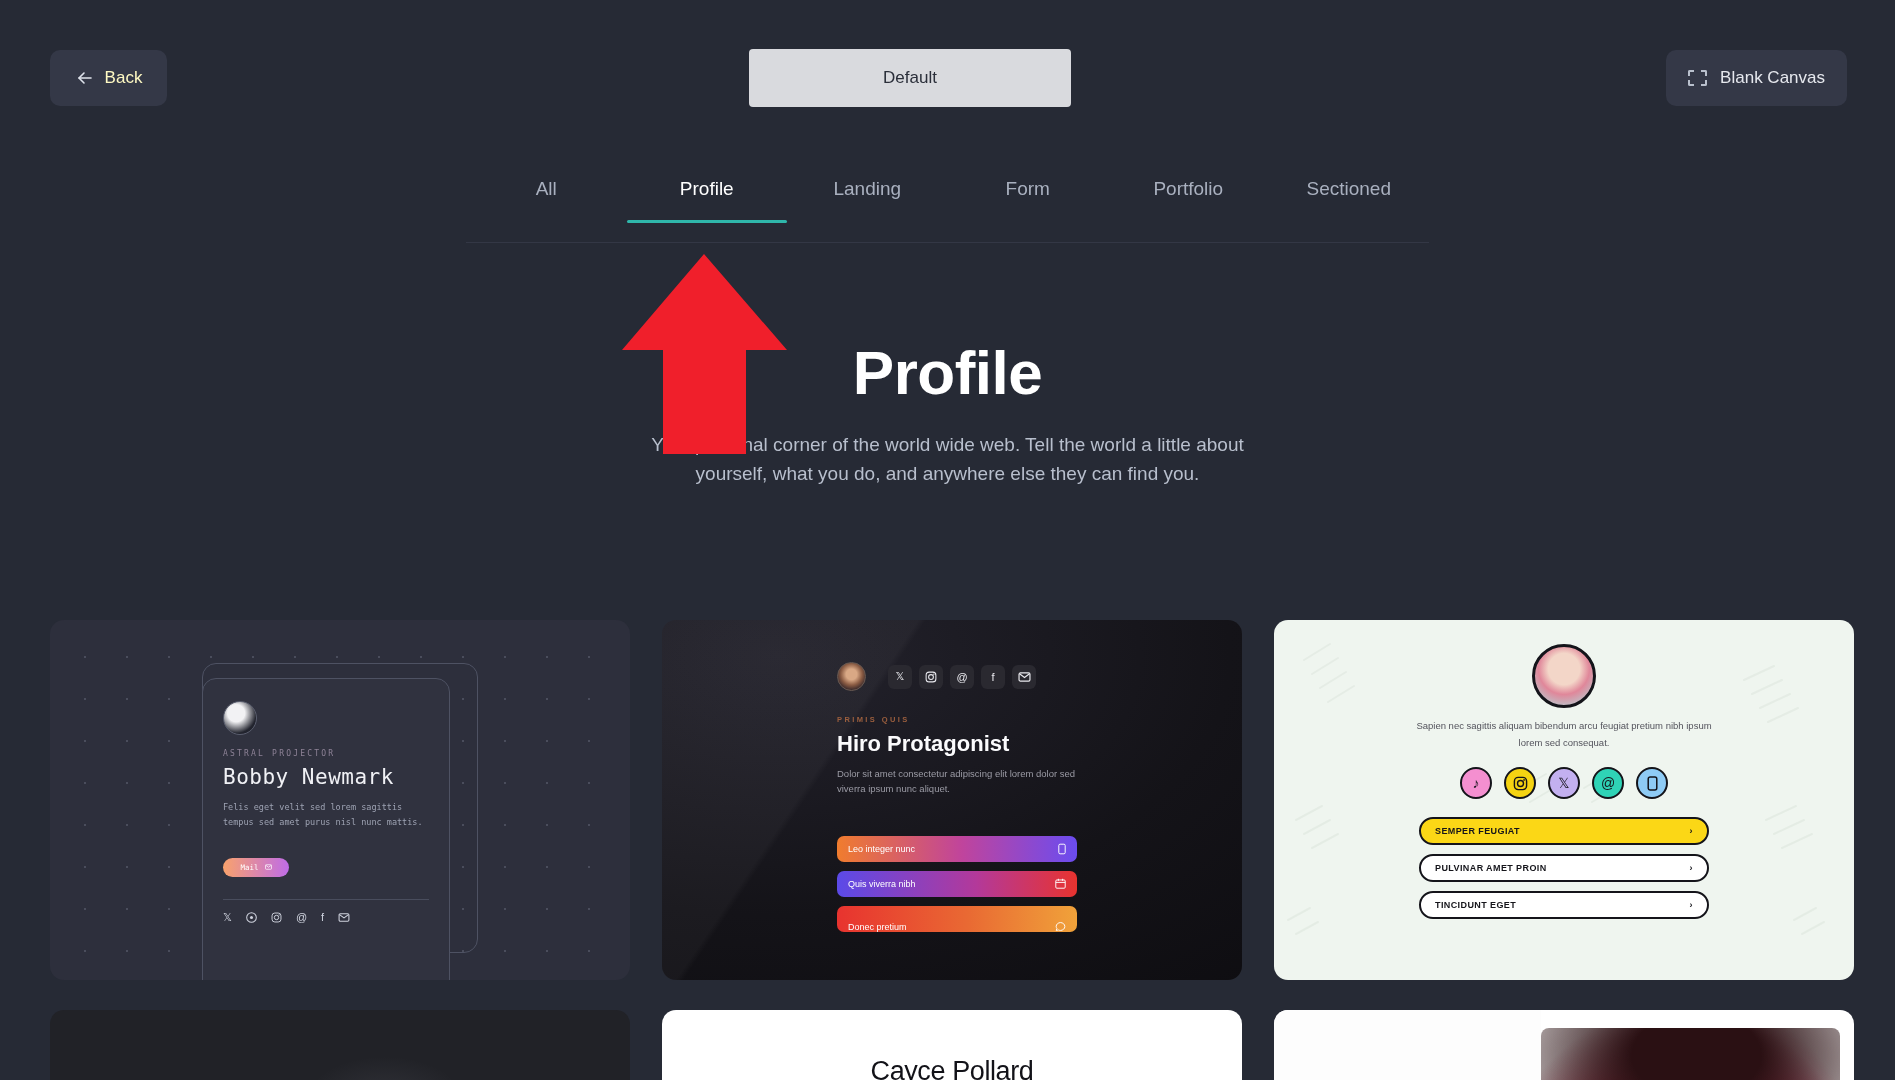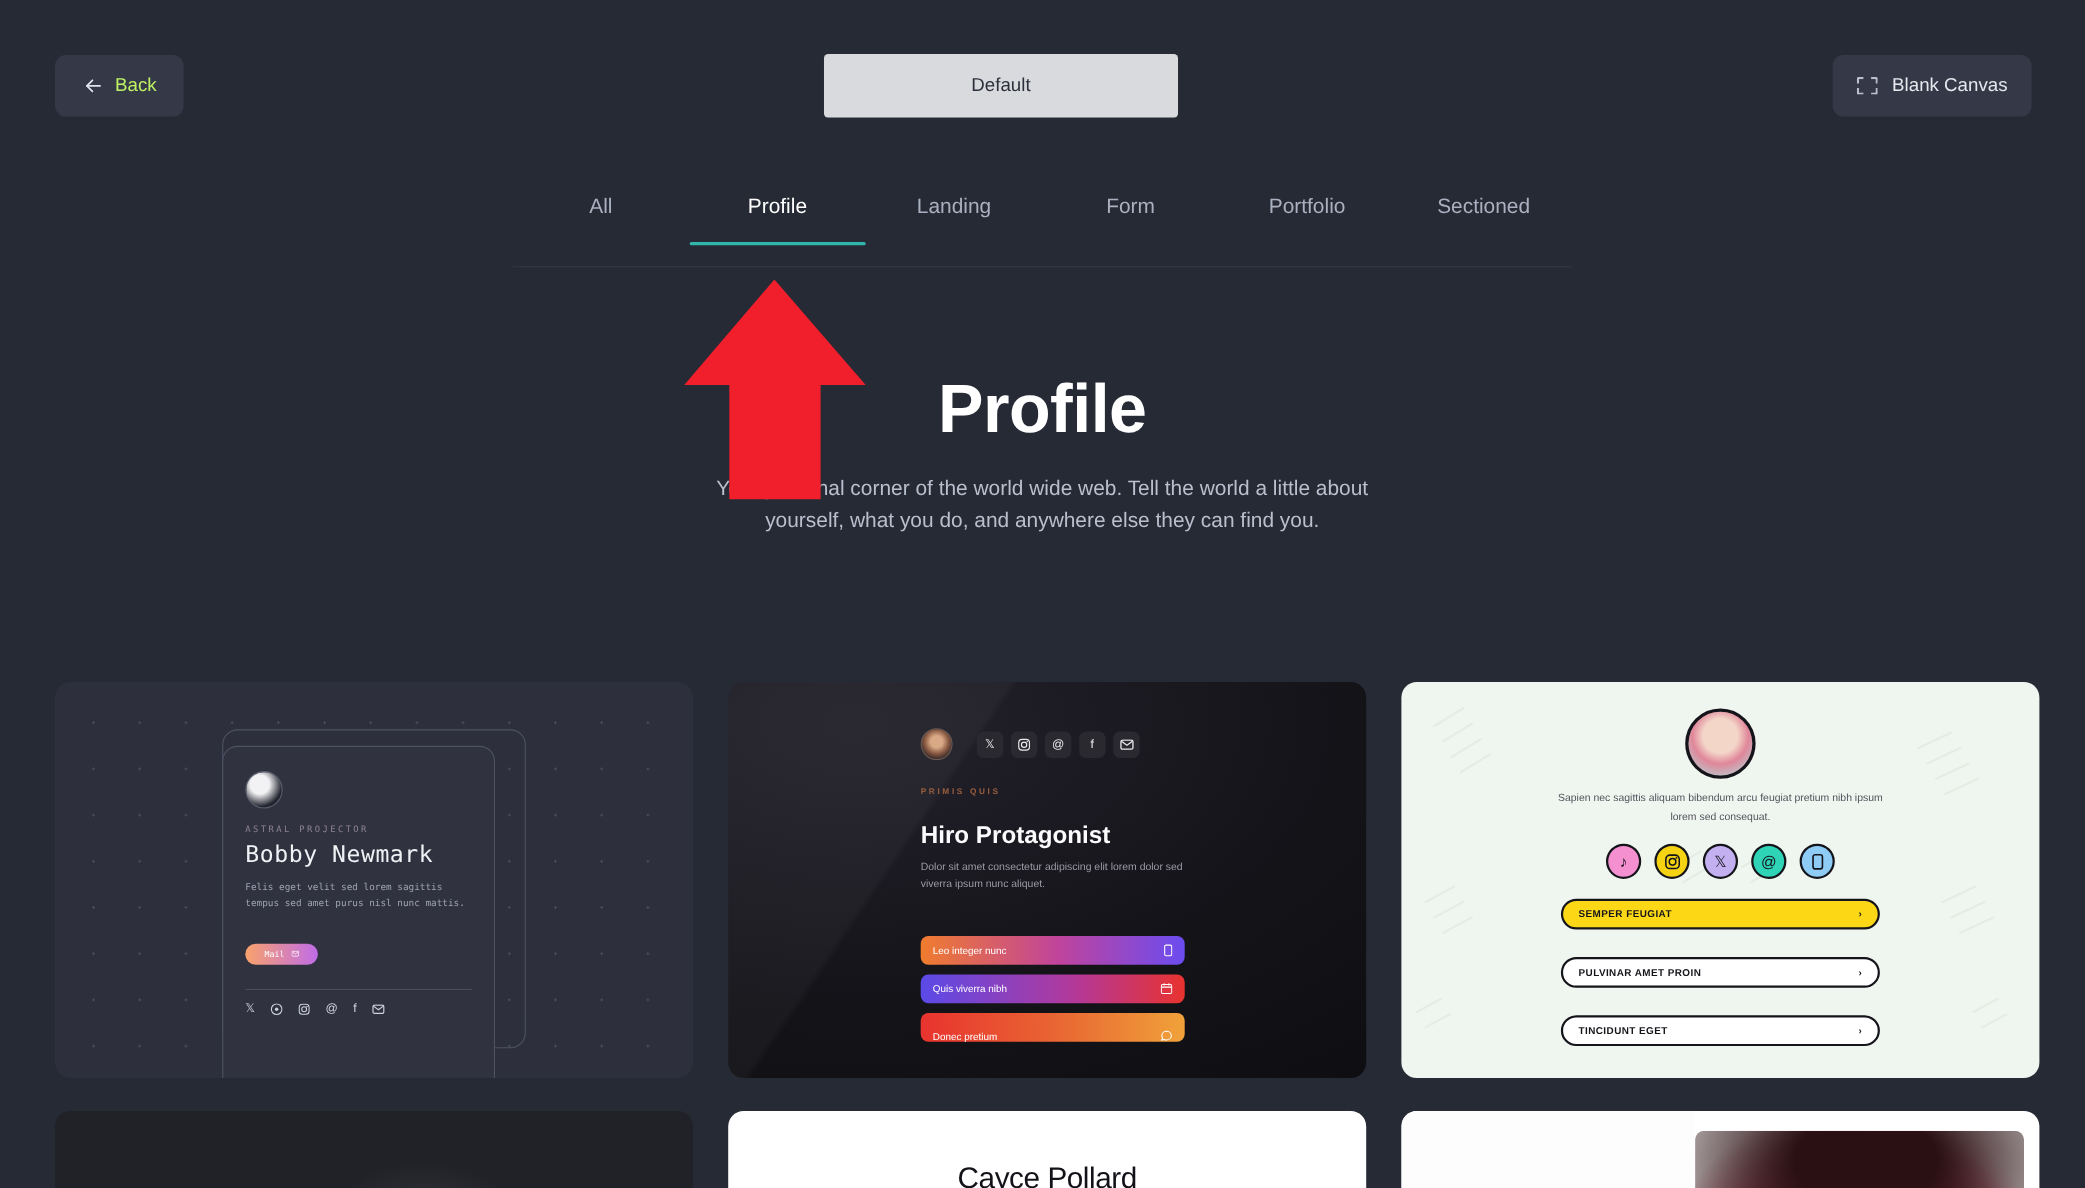--- a/index.html
+++ b/index.html
@@ -20,7 +20,7 @@
     width: 117px; height: 56px;
     background: #343847; border-radius: 10px;
     display: flex; align-items: center; justify-content: center; gap: 10px;
-    color: #bef264; font-size: 17px; cursor: pointer;
+    color: #fef9c3; font-size: 17px; cursor: pointer;
   }
   .arrow-left-icon { display:inline-flex; width:20px; height:20px; }
   .seg {

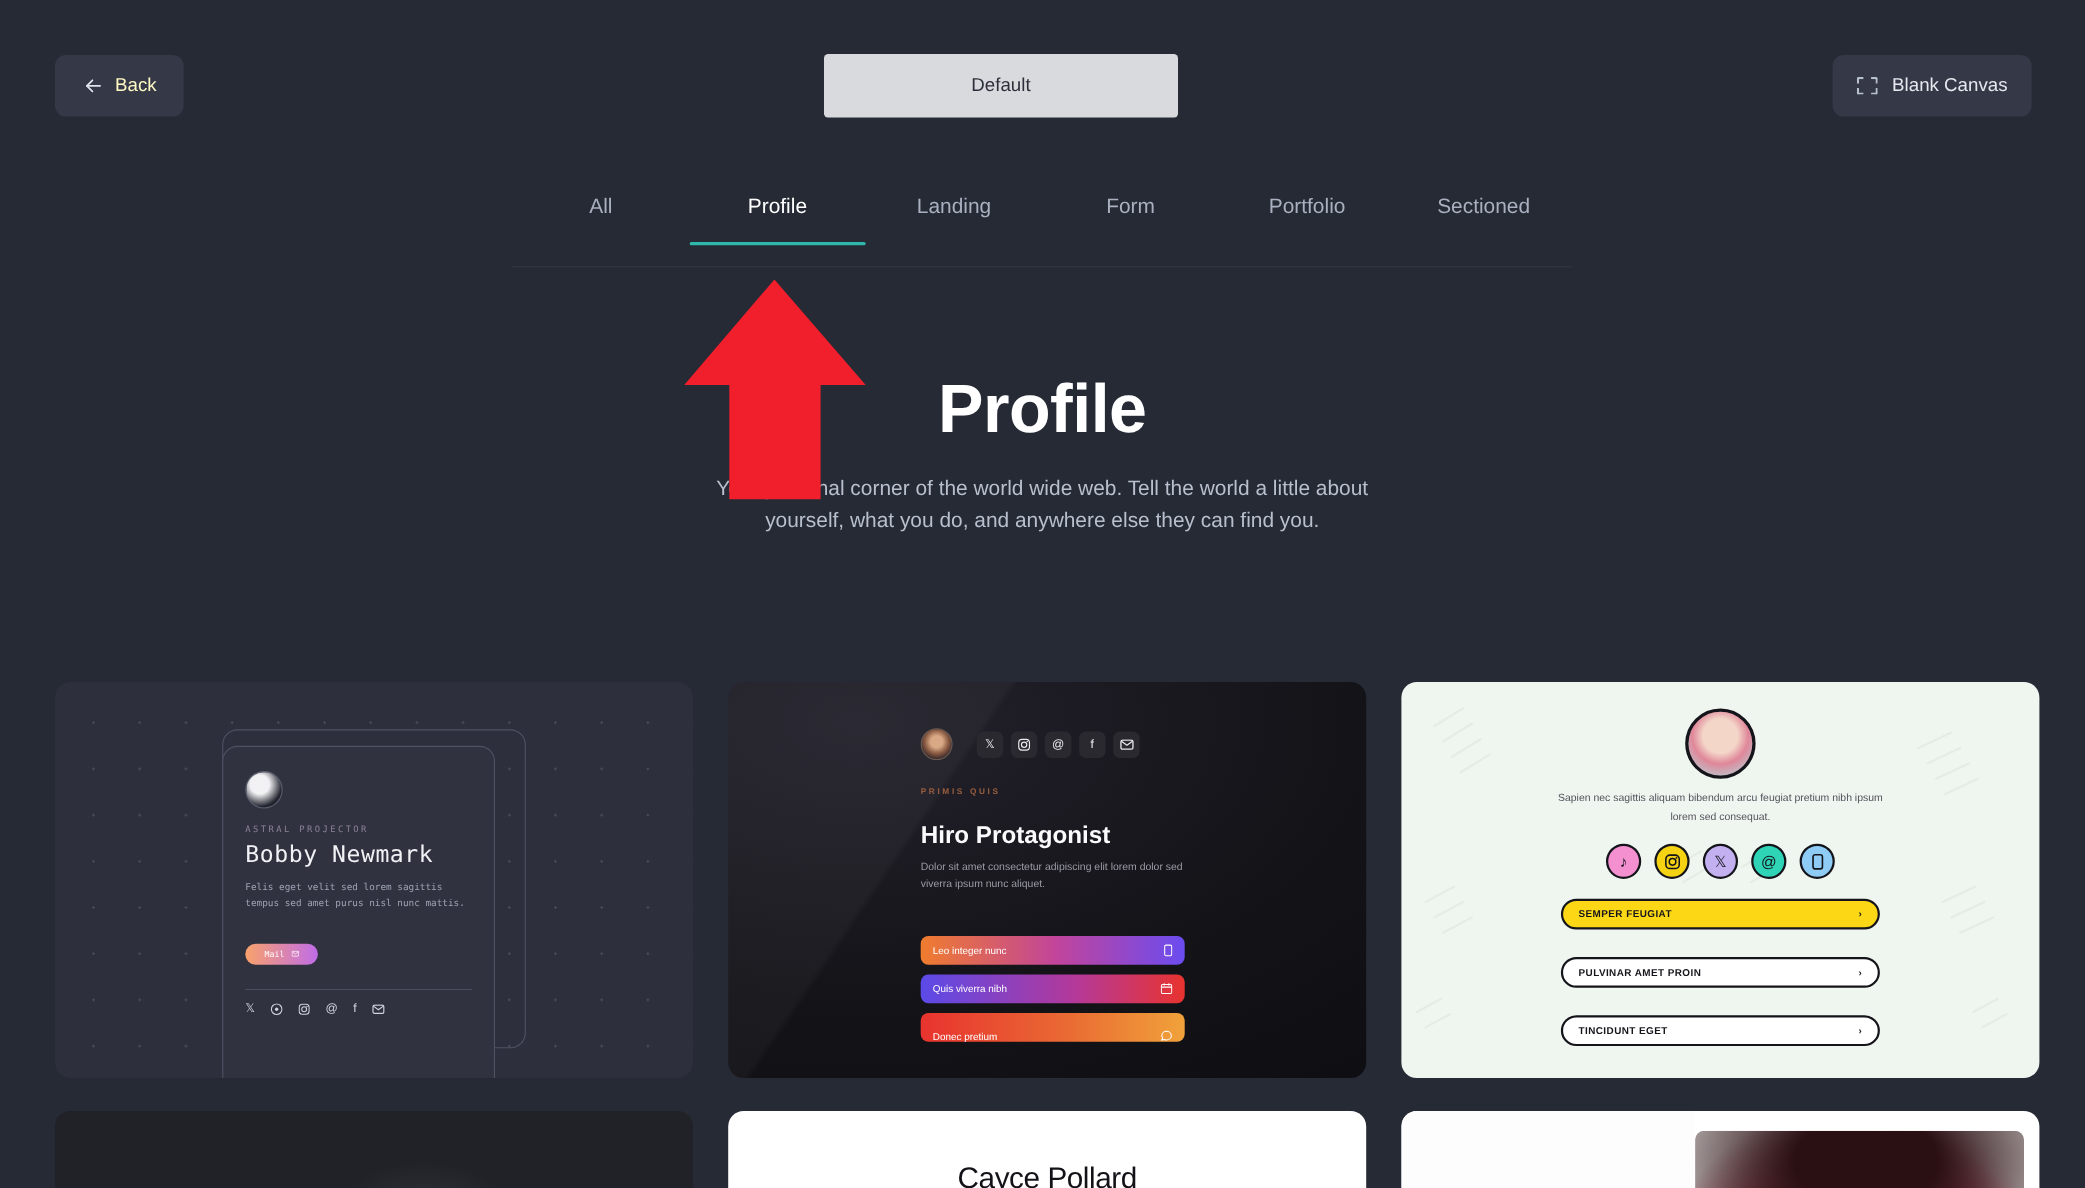--- a/index.html
+++ b/index.html
@@ -156,7 +156,7 @@
     margin-top: 24px; font-size: 7.5px; letter-spacing: 2.4px; color: #9c5f3e;
     font-weight: bold;
   }
-  .c2 .name { margin-top: 22px; font-size: 22px; font-weight: bold; color: #fbfbfd; }
+  .c2 .name { margin-top: 7px; font-size: 22px; font-weight: bold; color: #fbfbfd; }
   .c2 .bio { margin-top: 9px; font-size: 9.5px; line-height: 1.62; color: #9b9ba5; }
   .c2 .links { margin-top: 18px; display: flex; flex-direction: column; gap: 9px; }
   .c2 .link {

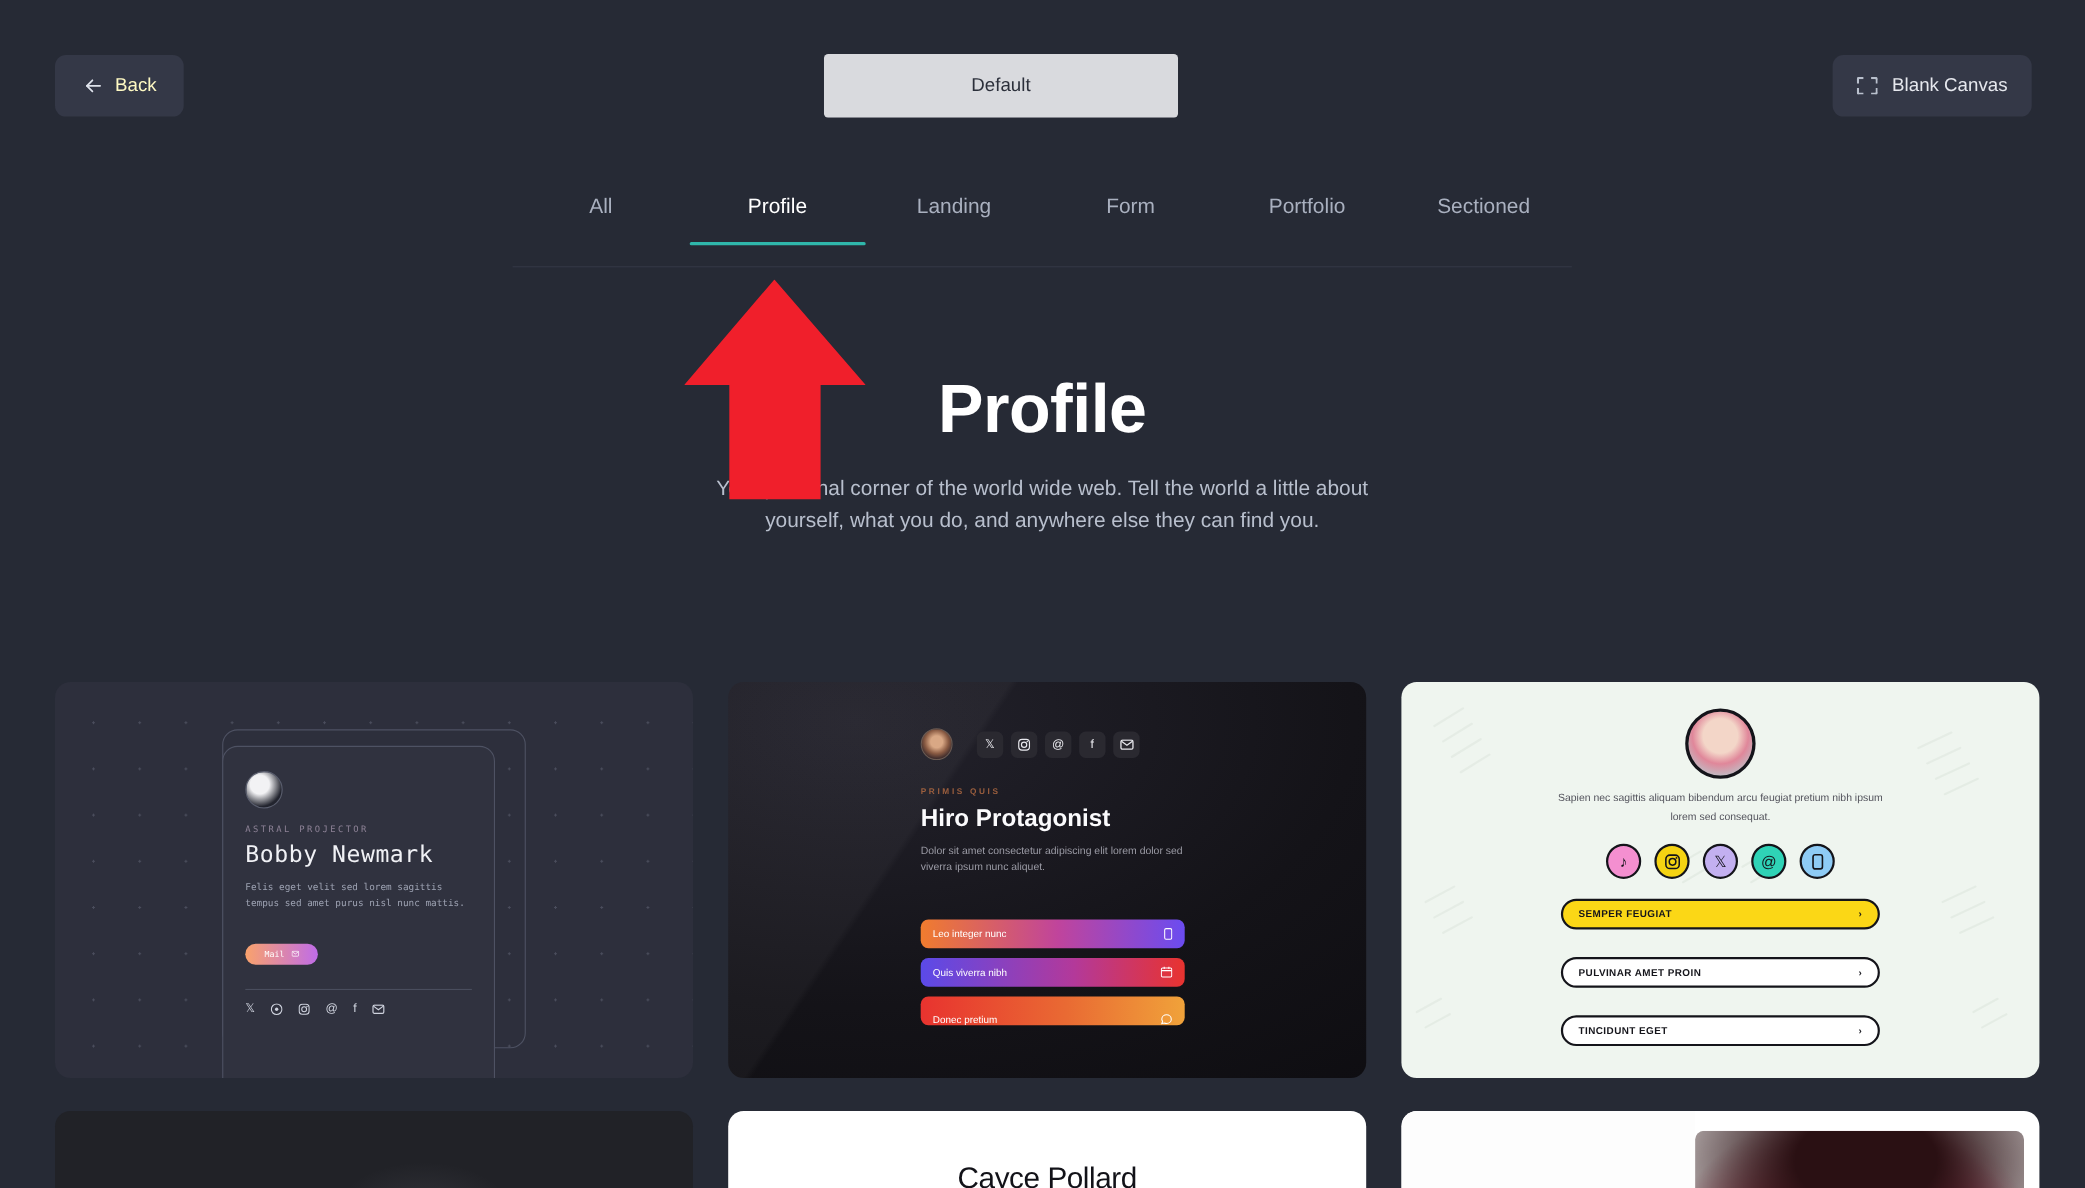--- a/index.html
+++ b/index.html
@@ -185,7 +185,7 @@
     display: flex; align-items: center; justify-content: center;
     font-size: 14px; color: #14141a;
   }
-  .c3 .buttons { margin: 18px auto 0; width: 290px; display: flex; flex-direction: column; gap: 25px; }
+  .c3 .buttons { margin: 18px auto 0; width: 290px; display: flex; flex-direction: column; gap: 9px; }
   .c3 .btn {
     height: 28px; border-radius: 14px; border: 2px solid #14141a;
     background: #ffffff; display: flex; align-items: center;

